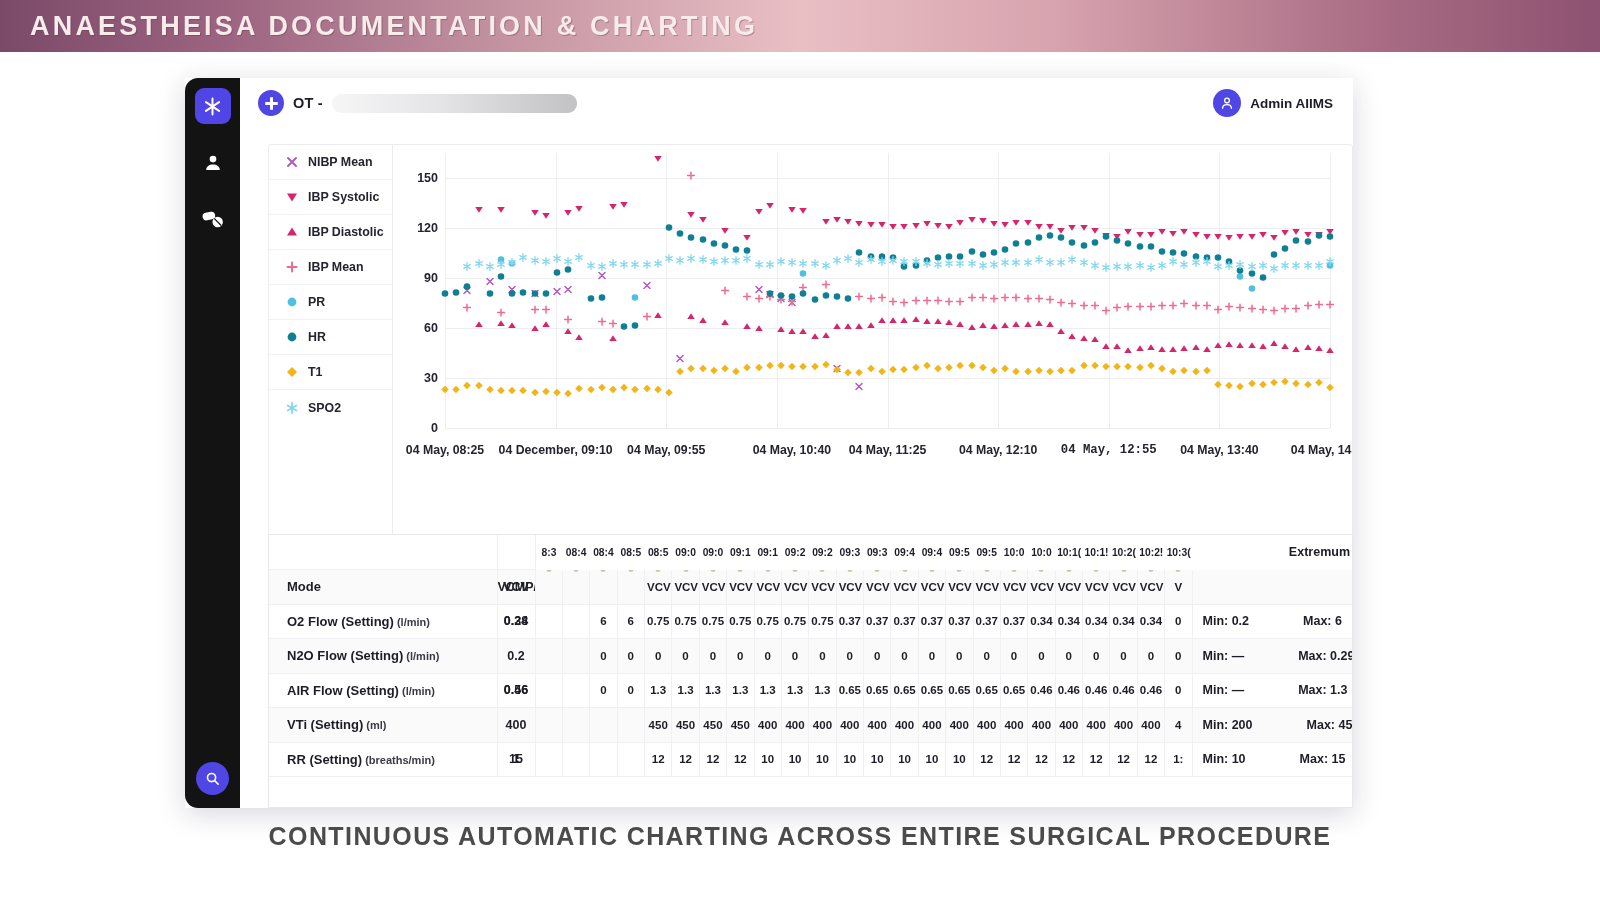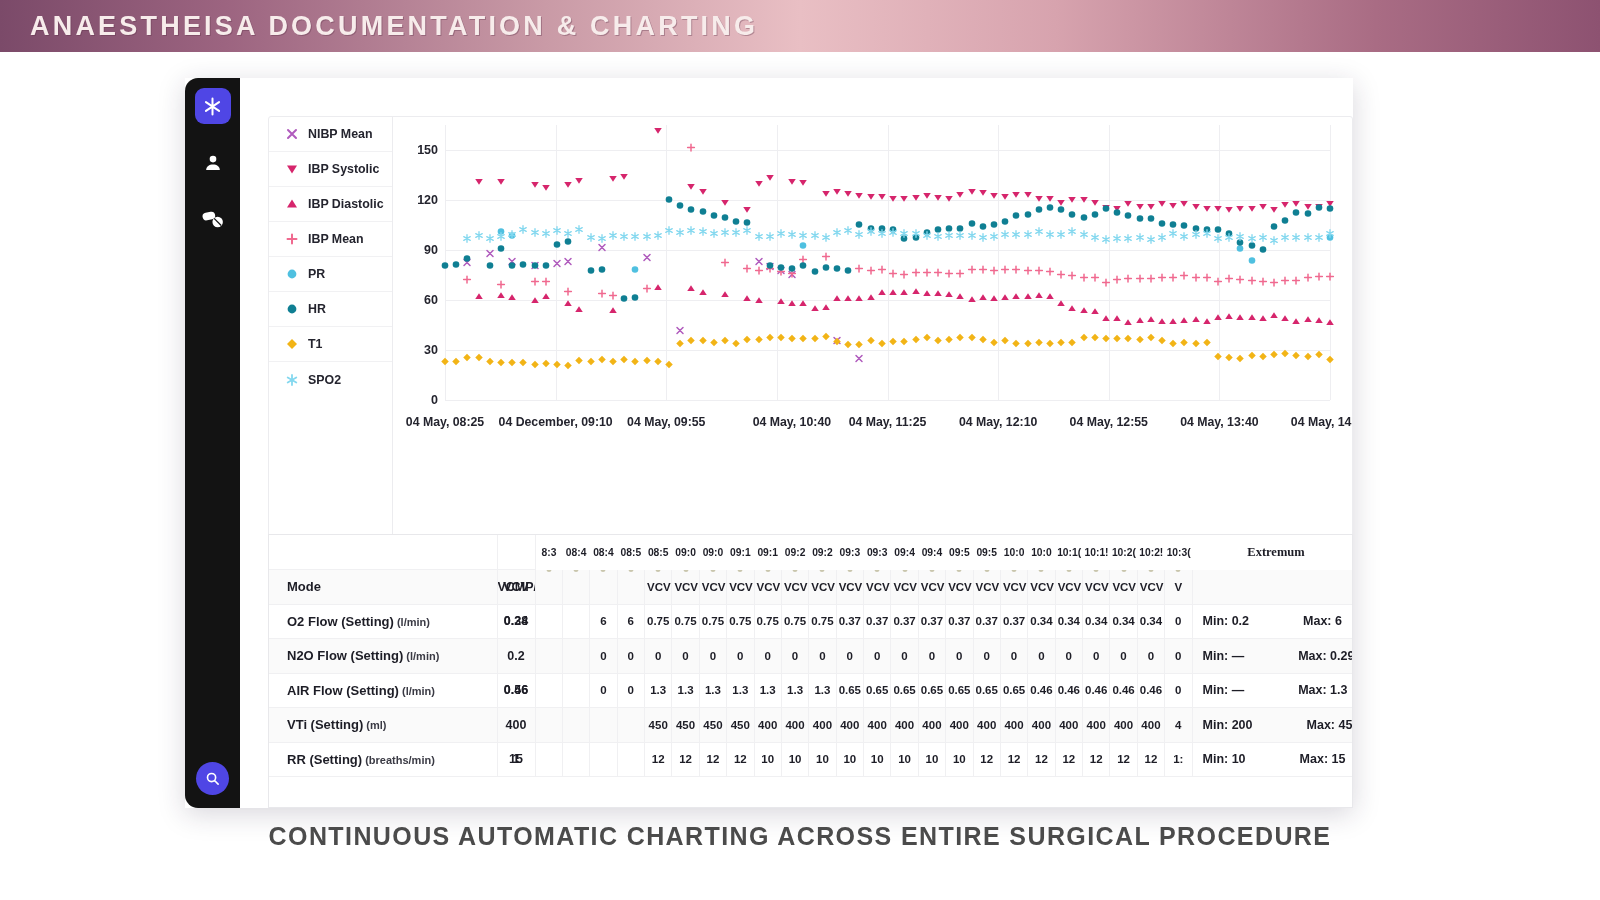--- a/index.html
+++ b/index.html
@@ -202,6 +202,26 @@
     </div>
   </div>
 
+  <div class="topbar">
+    <div class="ot-wrap">
+      <span class="ot-badge">
+        <svg width="15" height="15" viewBox="0 0 24 24" fill="#ffffff">
+          <path d="M9.6 2h4.8v7.6H22v4.8h-7.6V22H9.6v-7.6H2V9.6h7.6z"></path>
+        </svg>
+      </span>
+      <span class="ot-text">OT -</span>
+      <span class="ot-redacted"></span>
+    </div>
+    <div class="user-wrap">
+      <span class="avatar">
+        <svg width="16" height="16" viewBox="0 0 24 24" fill="none" stroke="#ffffff" stroke-width="2" stroke-linecap="round">
+          <circle cx="12" cy="8.4" r="3.6"></circle>
+            <path d="M5.4 20c0-3.6 3-5.6 6.6-5.6s6.6 2 6.6 5.6"></path>
+        </svg>
+      </span>
+      <span class="user-name">Admin AIIMS</span>
+    </div>
+  </div>
 
   <div class="chart-card">
     <div class="legend" id="legend">

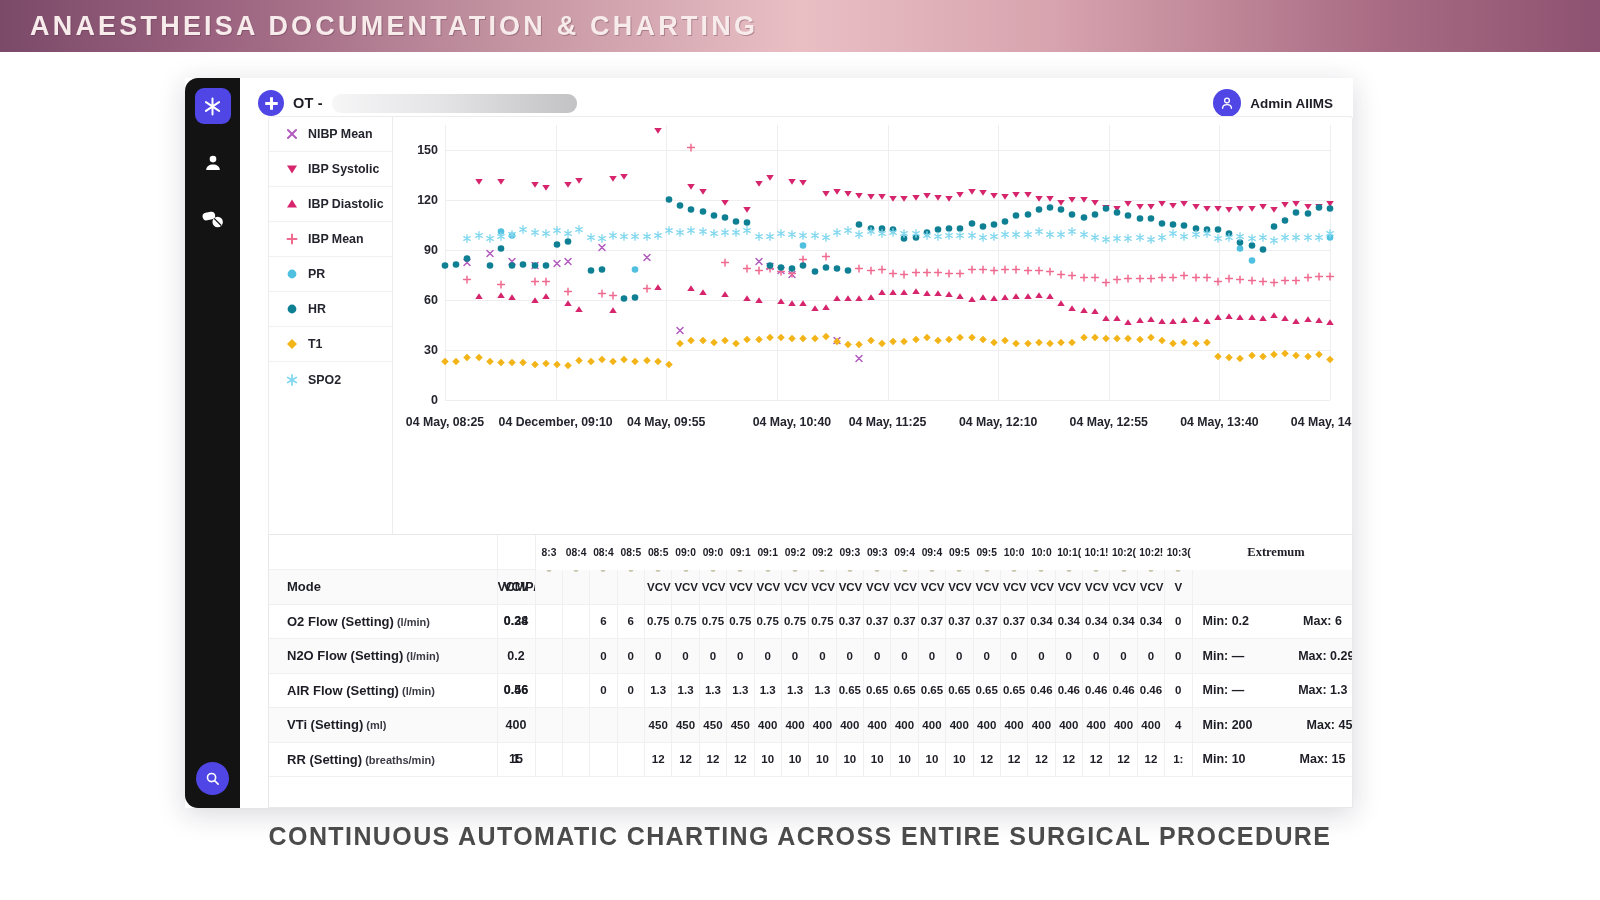--- a/index.html
+++ b/index.html
@@ -77,7 +77,7 @@
 
   
   .chart-card {
-    position: absolute; left: 83px; top: 38px; width: 1085px; height: 422px;
+    position: absolute; left: 83px; top: 66px; width: 1085px; height: 422px;
     background: #ffffff; border: 1px solid #ececef; border-radius: 3px;
     display: flex; overflow: hidden;
   }

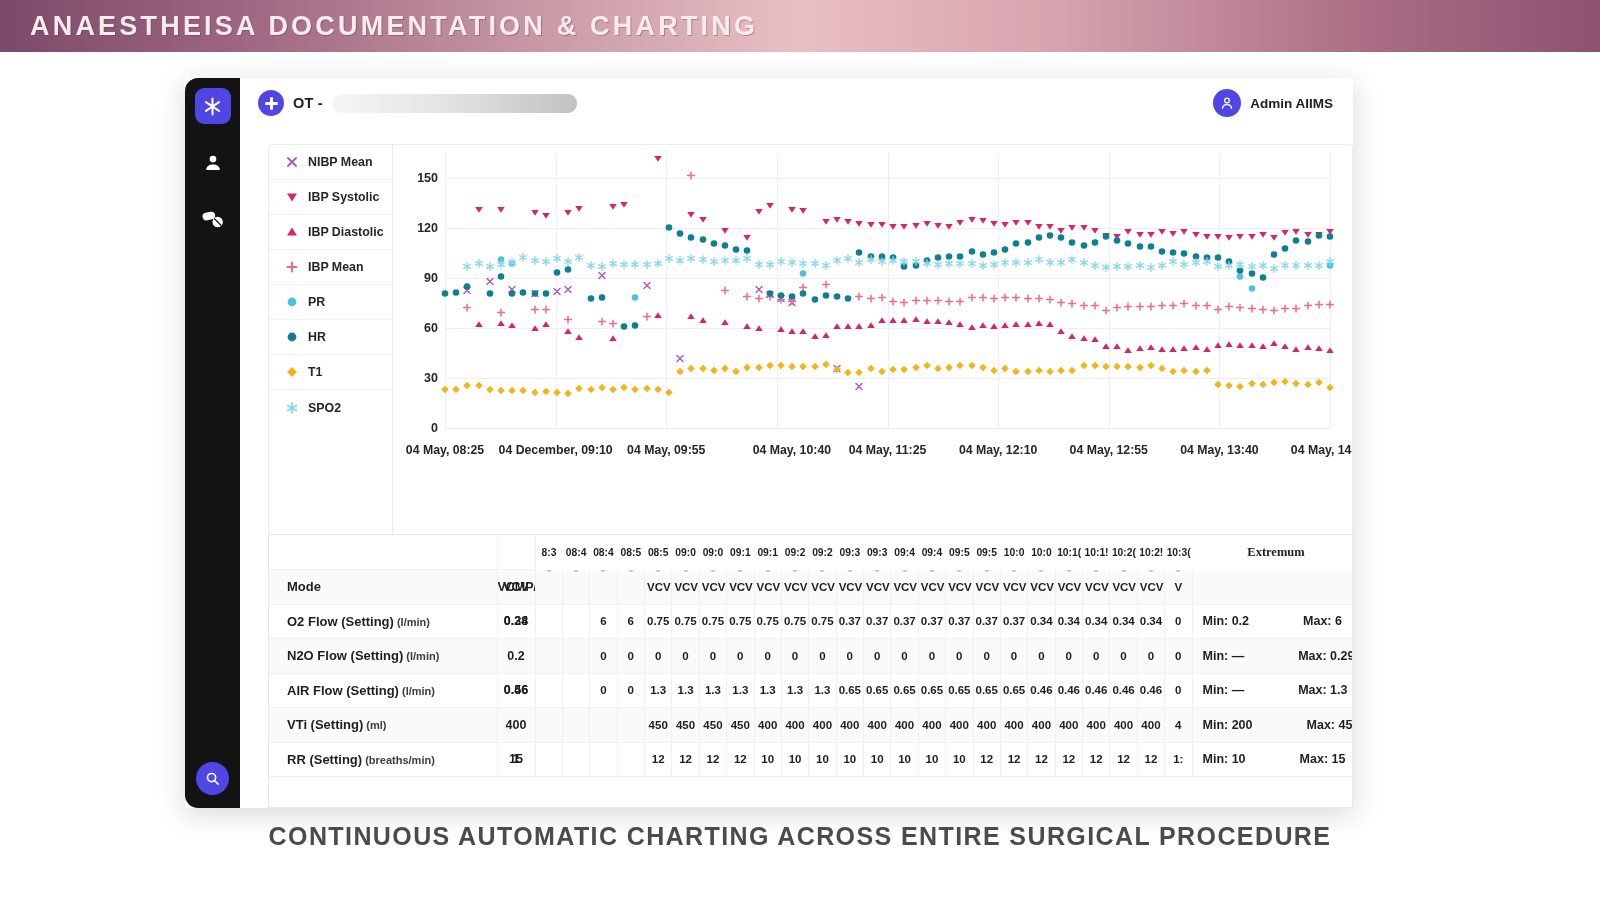--- a/index.html
+++ b/index.html
@@ -1646,7 +1646,7 @@
           <div class="x-tick" style="left: 331.875px; padding-left: 30px;">04 May, 10:40</div>
           <div class="x-tick" style="left: 442.5px;">04 May, 11:25</div>
           <div class="x-tick" style="left: 553.125px;">04 May, 12:10</div>
-          <div class="x-tick" style="left: 663.75px;">04 May, 12:55</div>
+          <div class="x-tick" style="left: 663.75px; font-family: Liberation Mono, monospace;">04 May, 12:55</div>
           <div class="x-tick" style="left: 774.375px;">04 May, 13:40</div>
           <div class="x-tick" style="left: 885px;">04 May, 14:25</div>
         </div>

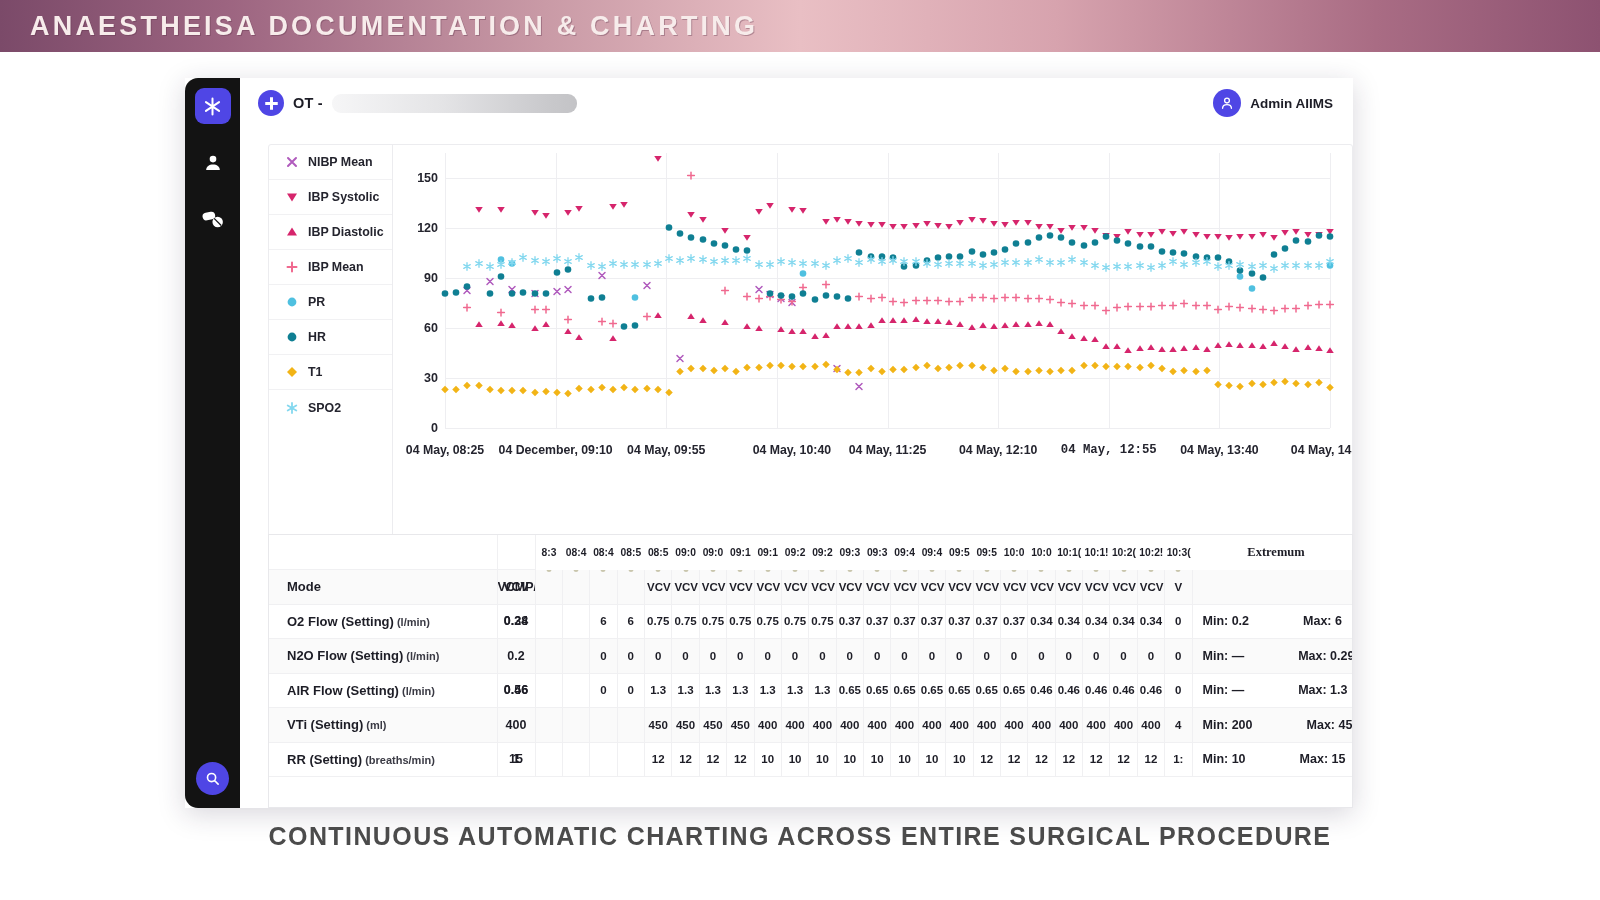--- a/index.html
+++ b/index.html
@@ -1703,7 +1703,7 @@
             <th class="timehdr">10:2(</th>
             <th class="timehdr">10:2!</th>
             <th class="timehdr">10:3(</th>
-            <th class="c-ex" style="text-align: center; padding-left: 10px; font-size: 12.5px; border-bottom: none; border-right: none; font-family: Liberation Serif, serif;">Extremum</th>
+            <th class="c-ex" style="text-align: right; padding-left: 10px; font-size: 12.5px; border-bottom: none; border-right: none;">Extremum</th>
           </tr>
       </thead>
       <tbody id="tbody">

